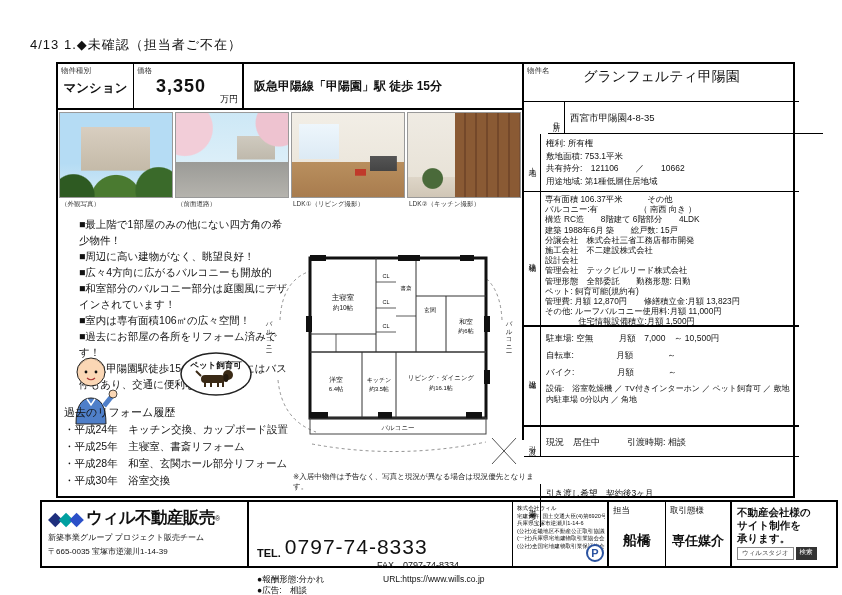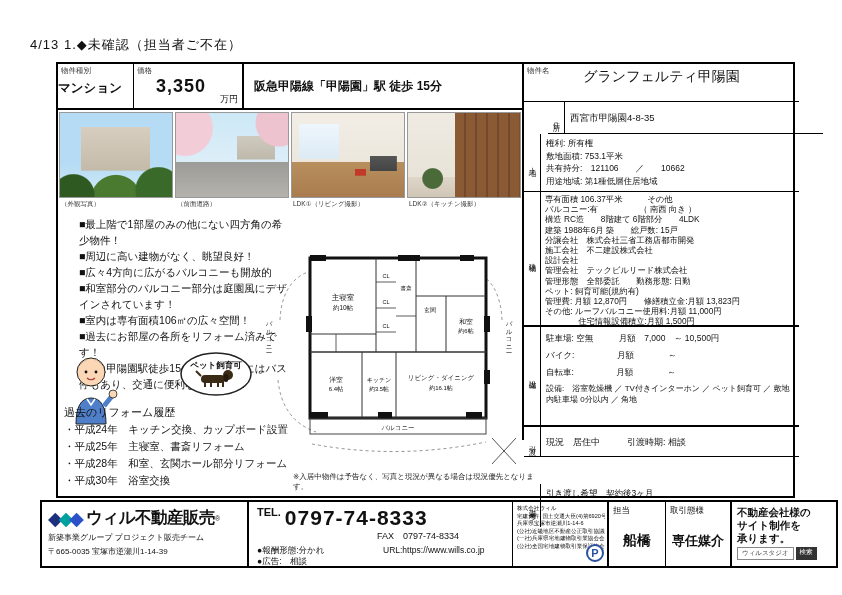--- a/index.html
+++ b/index.html
@@ -16,7 +16,7 @@
   .cell-price { position:absolute; left:76px; top:0; width:110px; height:46px; border-right:2px solid #000; border-bottom:2px solid #000; }
   .cell-access { position:absolute; left:186px; top:0; width:278px; height:46px; border-bottom:2px solid #000; display:flex; align-items:center; padding-left:10px; font-size:12px; font-weight:bold;text-align:right; }
   .mini-label { position:absolute; left:3px; top:2px; font-size:7.5px; color:#333; }
-  .type-value { position:absolute; left:0; right:0; top:16px; text-align:left; font-size:12.5px; font-weight:bold; }
+  .type-value { position:absolute; left:0; right:0; top:16px; text-align:center; font-size:12.5px; font-weight:bold; }
   .price-value { position:absolute; left:0; right:14px; top:12px; text-align:center; font-size:18px; font-weight:bold; letter-spacing:1px; }
   .price-unit { position:absolute; right:4px; bottom:2px; font-size:9px; }
 

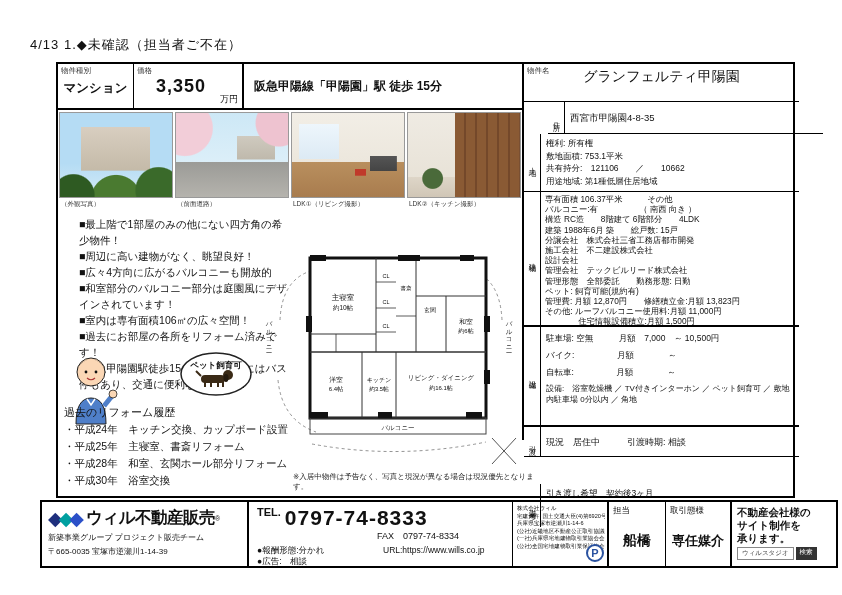--- a/index.html
+++ b/index.html
@@ -301,8 +301,8 @@
         <div class="r-label">設備</div>
         <div class="r-body">
           <p>駐車場: 空無　　　月額　7,000　～ 10,500円</p>
+          <p>自転車:　　　　　月額　　　　～</p>
           <p>バイク:　　　　　月額　　　　～</p>
-          <p>自転車:　　　　　月額　　　　～</p>
           <p class="wrap">設備:　浴室乾燥機 ／ TV付きインターホン ／ ペット飼育可 ／ 敷地内駐車場 0分以内 ／ 角地</p>
         </div>
       </div>

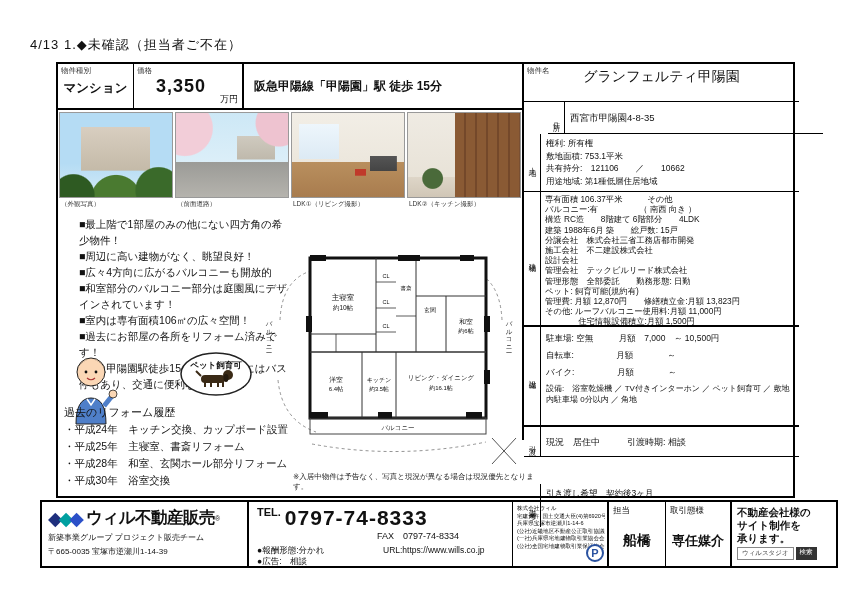--- a/index.html
+++ b/index.html
@@ -93,7 +93,7 @@
   .logo-reg { font-size:7px; vertical-align:super; }
   .f-team, .f-addr { font-size:8px; margin-top:3px; white-space:nowrap; }
   .f-tel { width:265px; border-left:2px solid #000; padding:4px 6px 2px 8px; position:relative; }
-  .tel-row { display:flex; align-items:flex-start; }
+  .tel-row { display:flex; align-items:flex-end; }
   .tel-label { font-size:11px; font-weight:bold; margin-right:4px; }
   .tel-number { font-size:21px; font-weight:bold; letter-spacing:1px; }
   .fax-row { font-size:9px; margin-left:120px; }

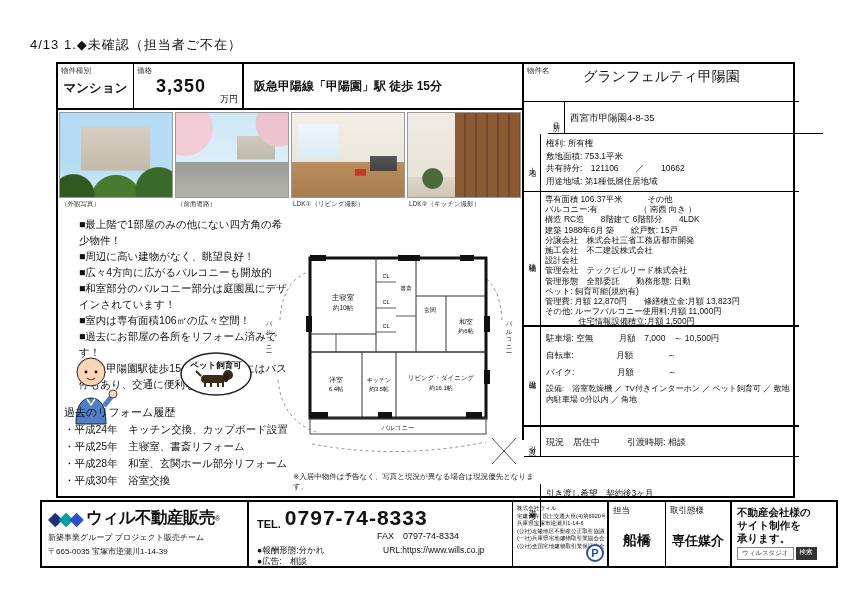--- a/index.html
+++ b/index.html
@@ -95,7 +95,7 @@
   .f-tel { width:265px; border-left:2px solid #000; padding:4px 6px 2px 8px; position:relative; }
   .tel-row { display:flex; align-items:flex-end; }
   .tel-label { font-size:11px; font-weight:bold; margin-right:4px; }
-  .tel-number { font-size:21px; font-weight:bold; letter-spacing:1px; }
+  .tel-number { font-size:21px; font-weight:normal; letter-spacing:1px;margin-top:29px; }
   .fax-row { font-size:9px; margin-left:120px; }
   .tel-bottom { display:flex; margin-top:2px; }
   .bullets { font-size:8.5px; line-height:11px; width:120px; }

